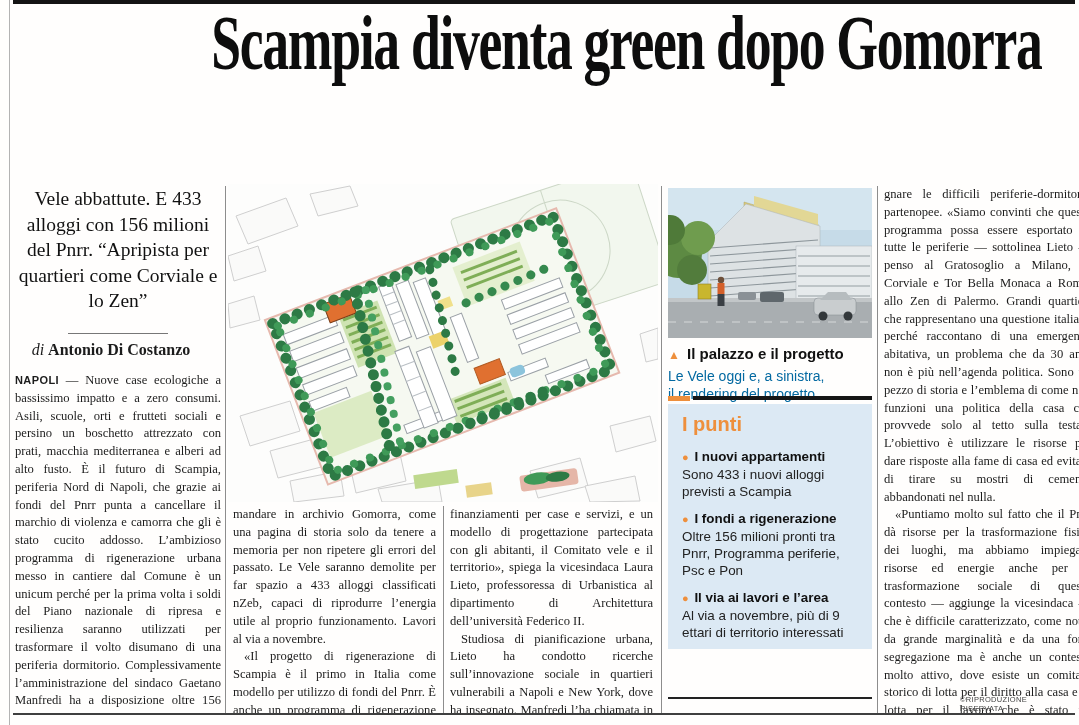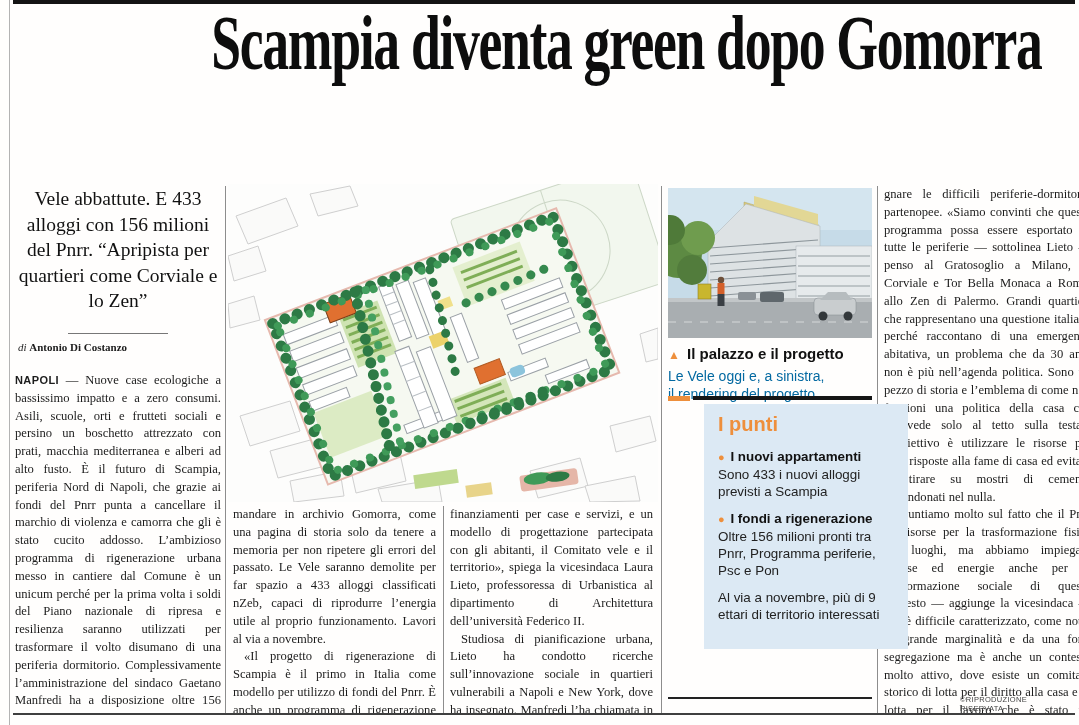--- a/index.html
+++ b/index.html
@@ -15,7 +15,7 @@
   .standfirst{position:absolute;left:13px;top:186px;width:210px;text-align:center;
               font-size:19.5px;line-height:25.5px;color:#111;font-family:Liberation Serif, serif;}
   .byline-rule{position:absolute;left:68px;top:333px;width:100px;height:1px;background:#777;}
-  .byline{position:absolute;left:18px;top:341px;width:210px;text-align:left;font-size:11px;}
+  .byline{position:absolute;left:6px;top:341px;width:210px;text-align:center;font-size:16px;}
   .byline .di{font-style:italic;}
   .byline .author{font-weight:700;}
   

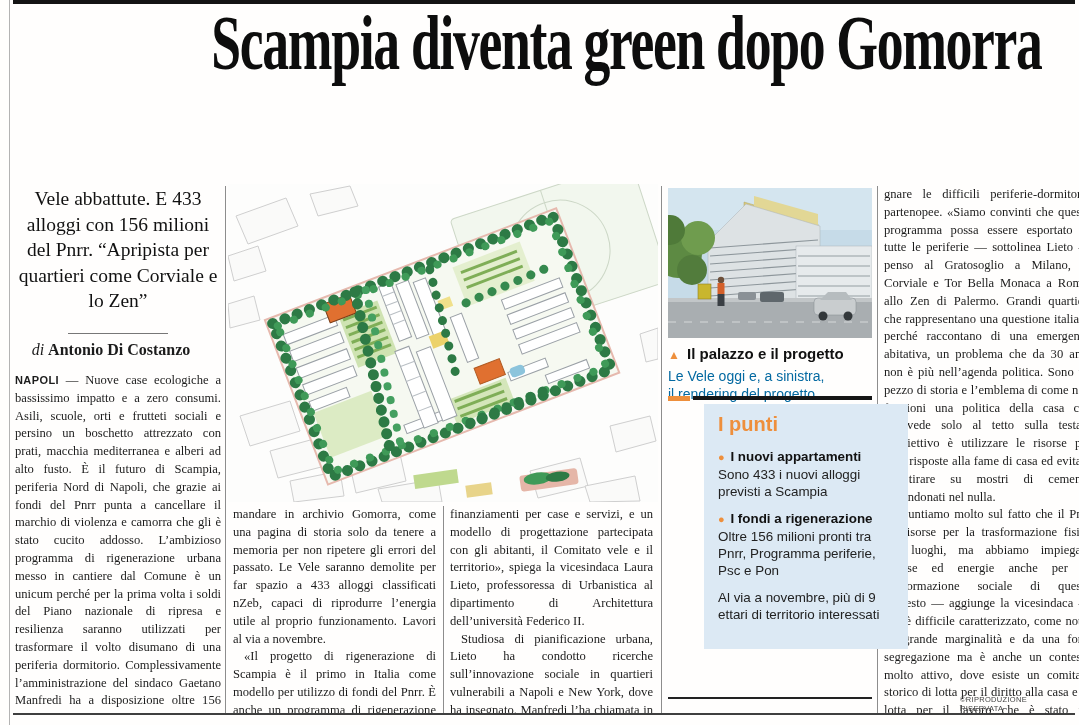--- a/index.html
+++ b/index.html
@@ -40,7 +40,7 @@
   .div-black{position:absolute;left:693px;top:396px;width:179px;height:4px;background:#161616;}
   
   .punti{position:absolute;left:668px;top:404px;width:204px;height:245px;background:#dce9f4;
-         box-sizing:border-box;padding:9px 10px 0 14px;font-family:"Liberation Sans",sans-serif;margin-left:36px;}
+         box-sizing:border-box;padding:9px 10px 0 14px;font-family:"Liberation Sans",sans-serif;}
   .punti-title{color:#ee8f3c;font-size:20px;font-weight:700;margin-bottom:12px;}
   .punto{margin-bottom:10px;}
   .punto-label{font-size:13.4px;font-weight:700;color:#111;line-height:17px;}

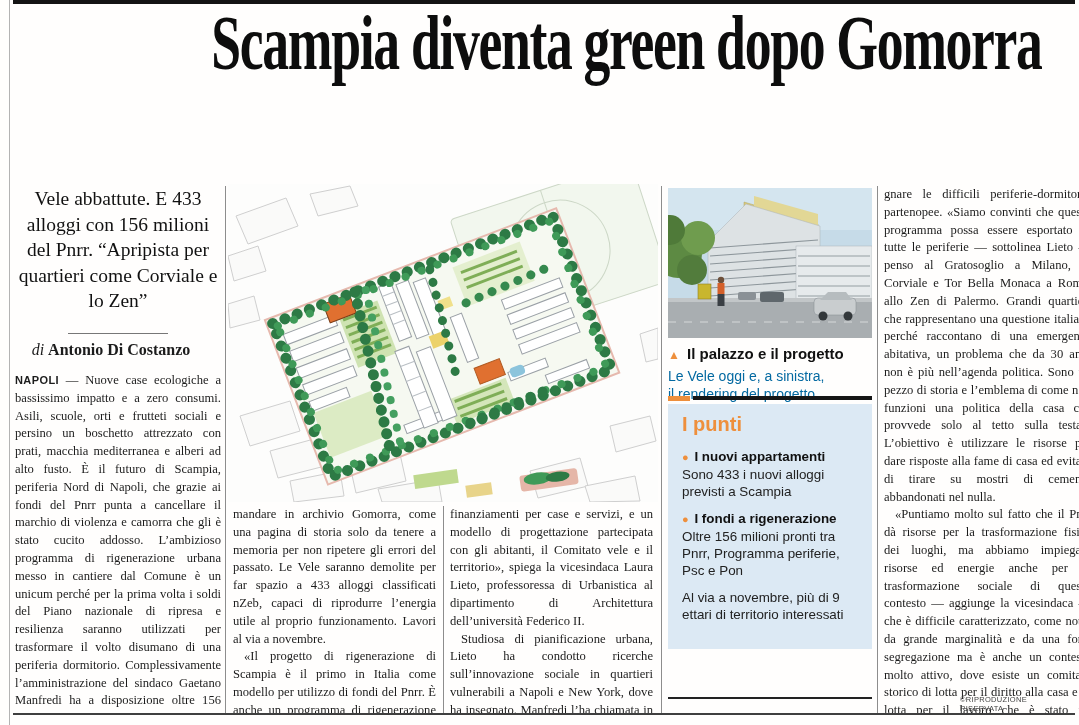--- a/index.html
+++ b/index.html
@@ -275,6 +275,8 @@
       <div class="punto-text">Oltre 156 milioni pronti tra Pnrr, Programma periferie, Psc e Pon</div>
     </div>
     <div class="punto">
+      <div class="punto-label"><span class="bullet">●</span>
+        <span>Il via ai lavori e l’area</span></div>
       <div class="punto-text">Al via a novembre, più di 9 ettari di territorio interessati</div>
     </div>
   </div>

